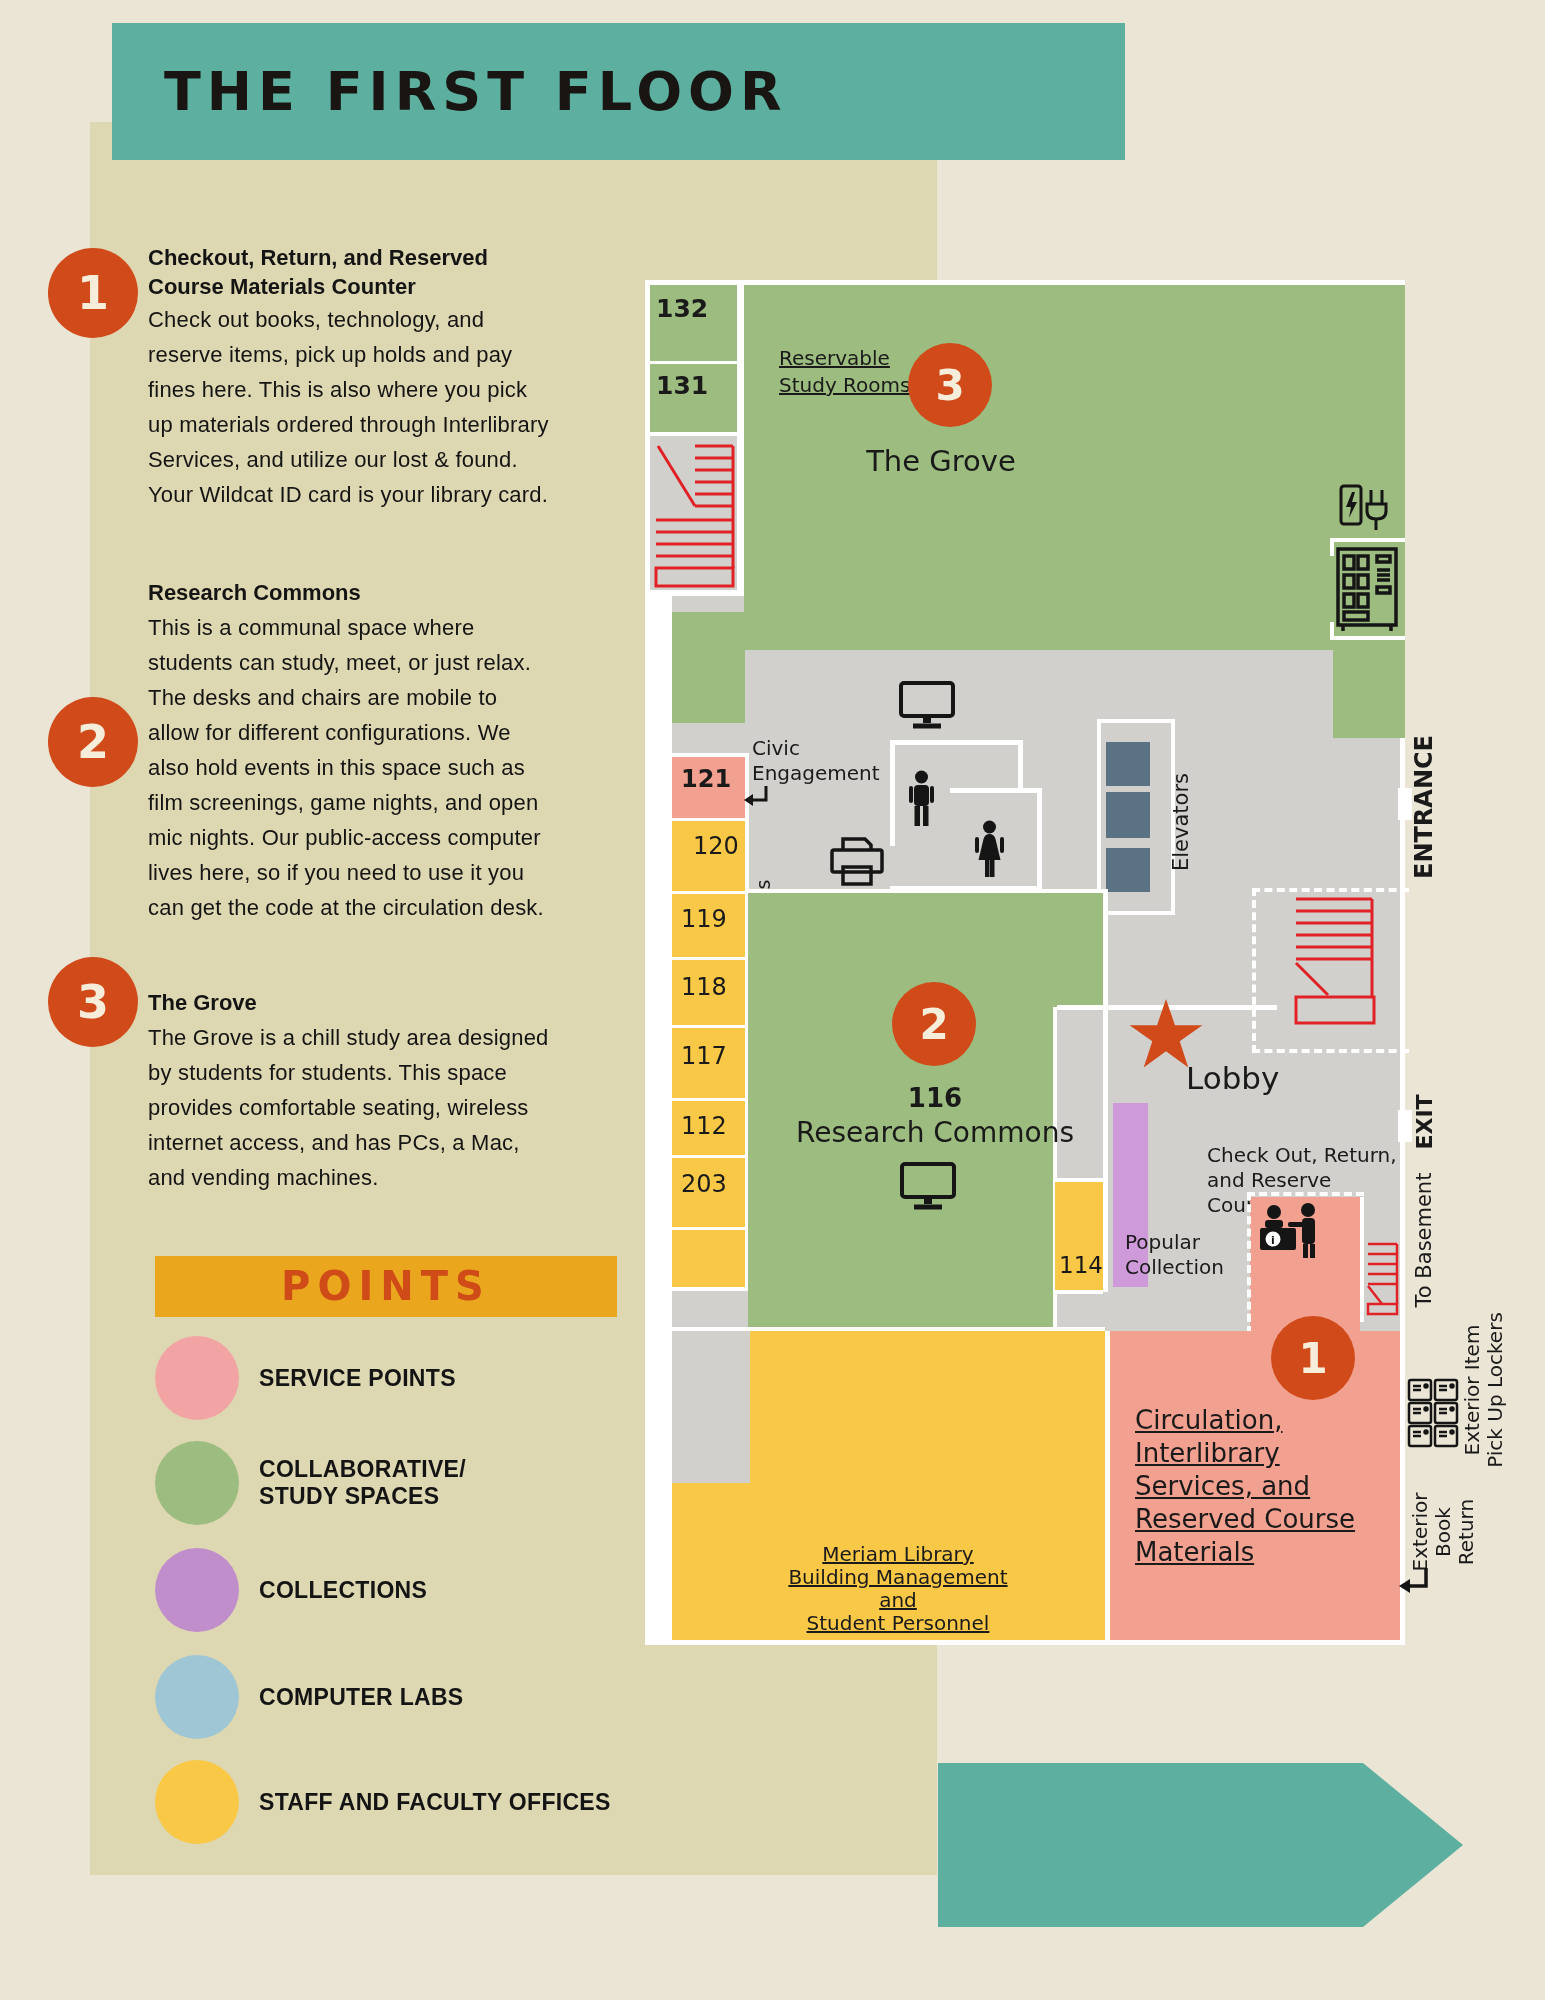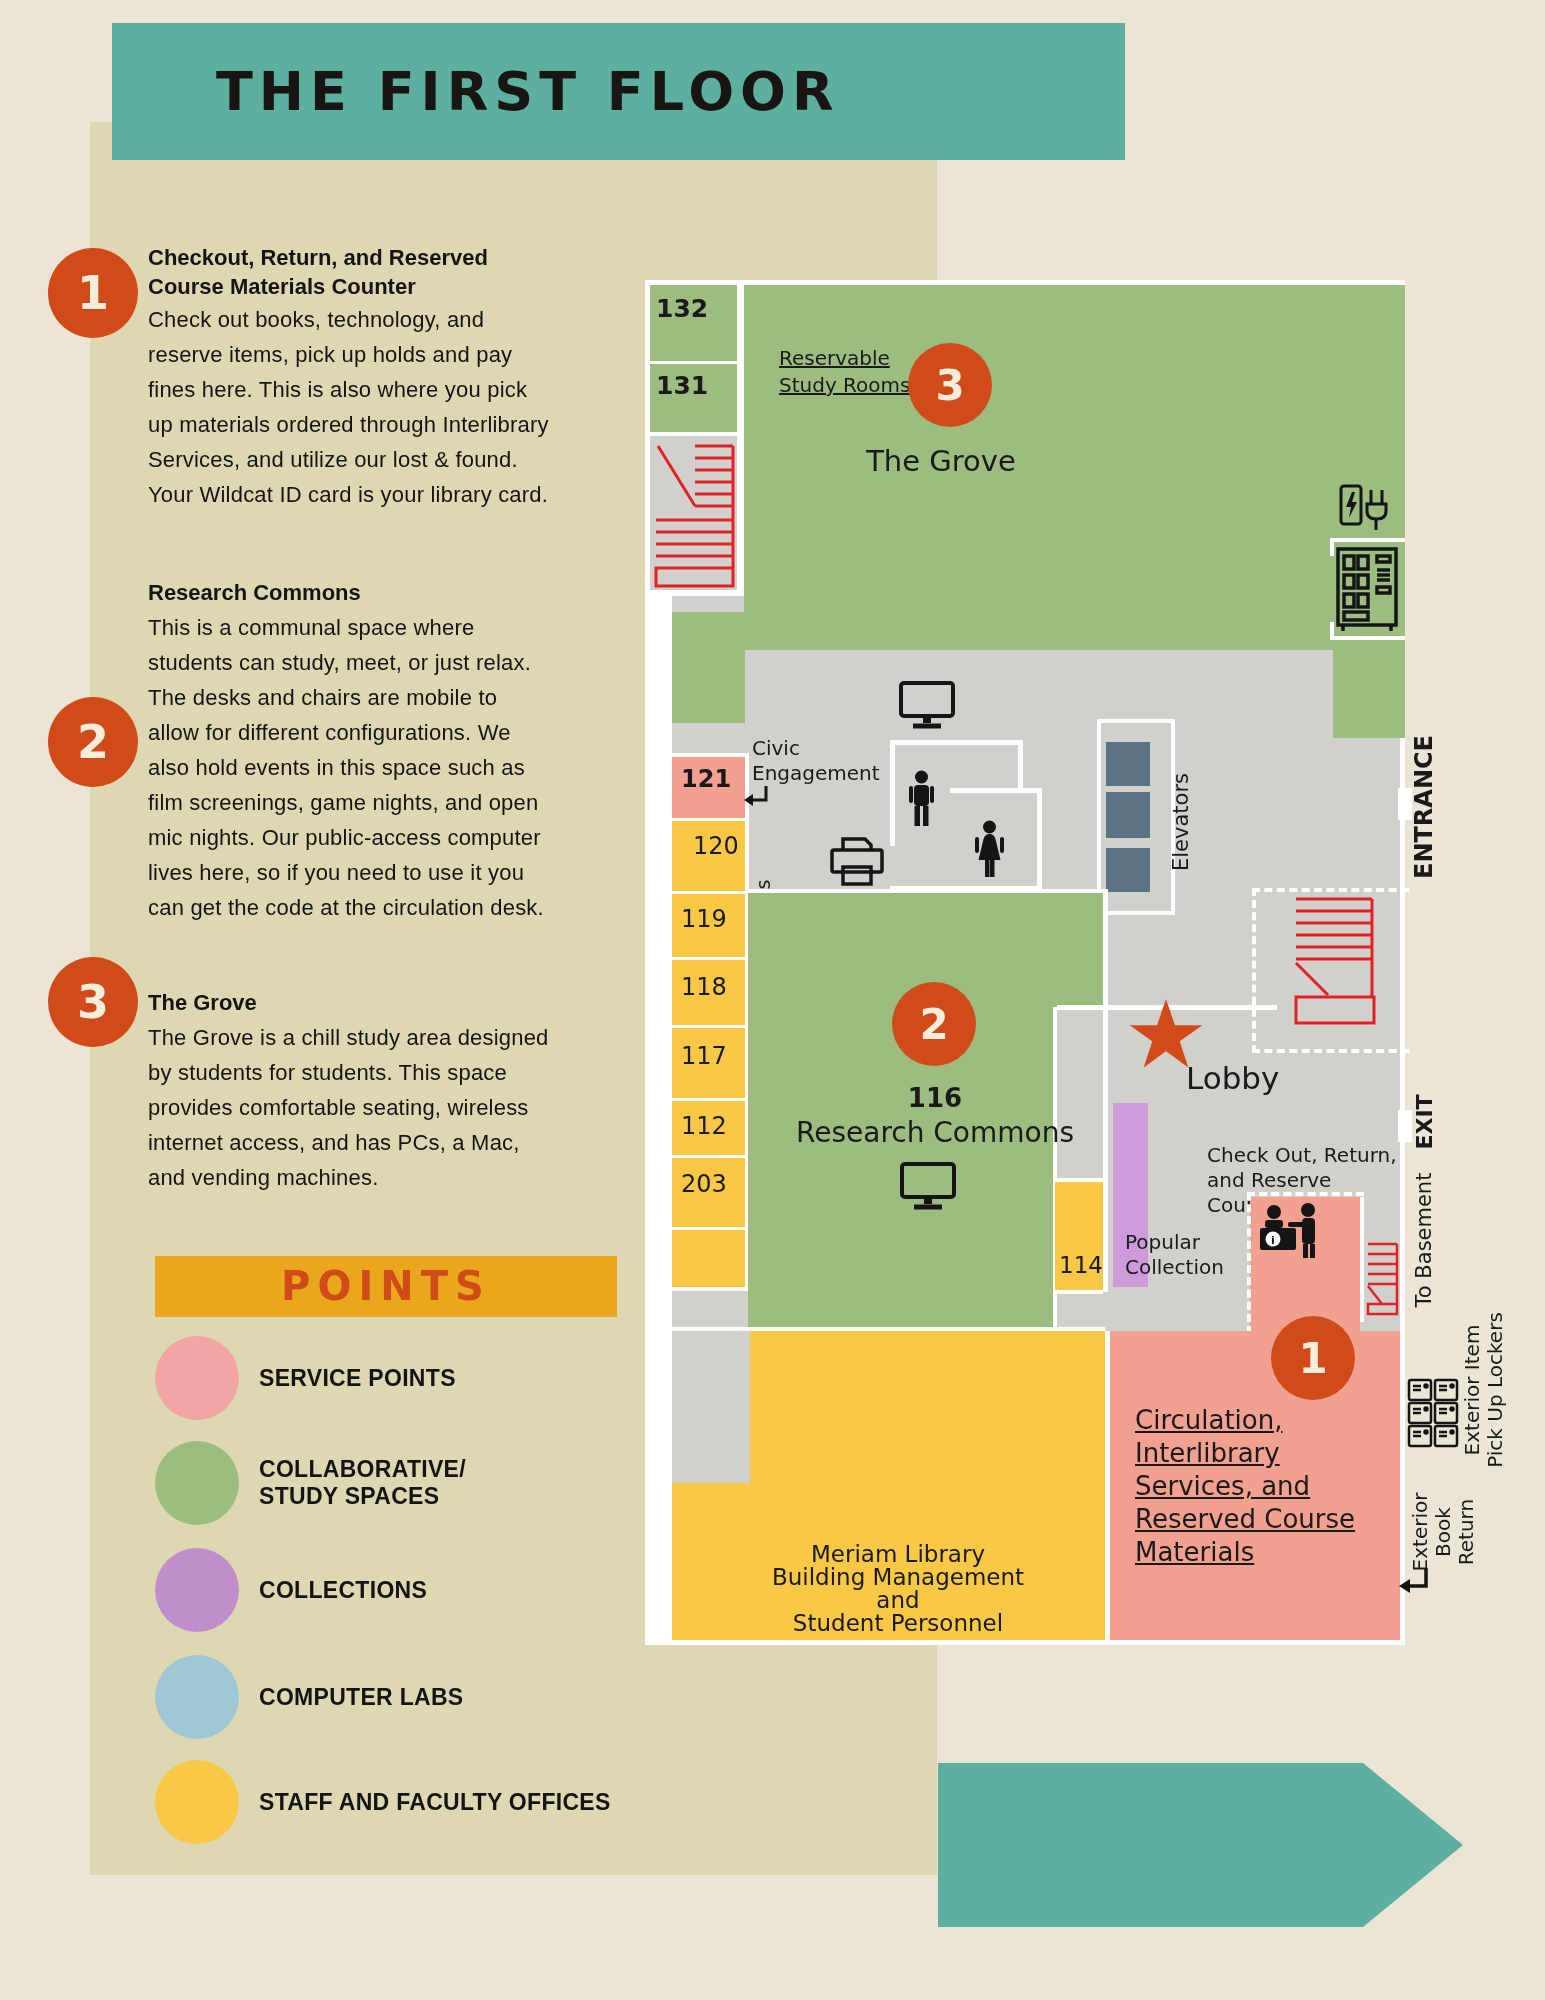--- a/index.html
+++ b/index.html
@@ -23,7 +23,7 @@
 
 <div class="abs" style="left:90px;top:122px;width:847px;height:1753px;background:#ded8b2;"></div>
 <div class="abs" style="left:112px;top:23px;width:1013px;height:137px;background:#5daf9f;">
-  <div style="padding-left:104px;line-height:137px;font-family:'DejaVu Sans',sans-serif;font-weight:800;font-size:54px;letter-spacing:6px;color:#181512;">THE FIRST FLOOR</div>
+  <div style="padding-left:52px;line-height:137px;font-family:'DejaVu Sans',sans-serif;font-weight:800;font-size:54px;letter-spacing:6px;color:#181512;">THE FIRST FLOOR</div>
 </div>
 
 <div class="bd" style="left:48px;top:248px;width:90px;height:90px;font-size:46px;">

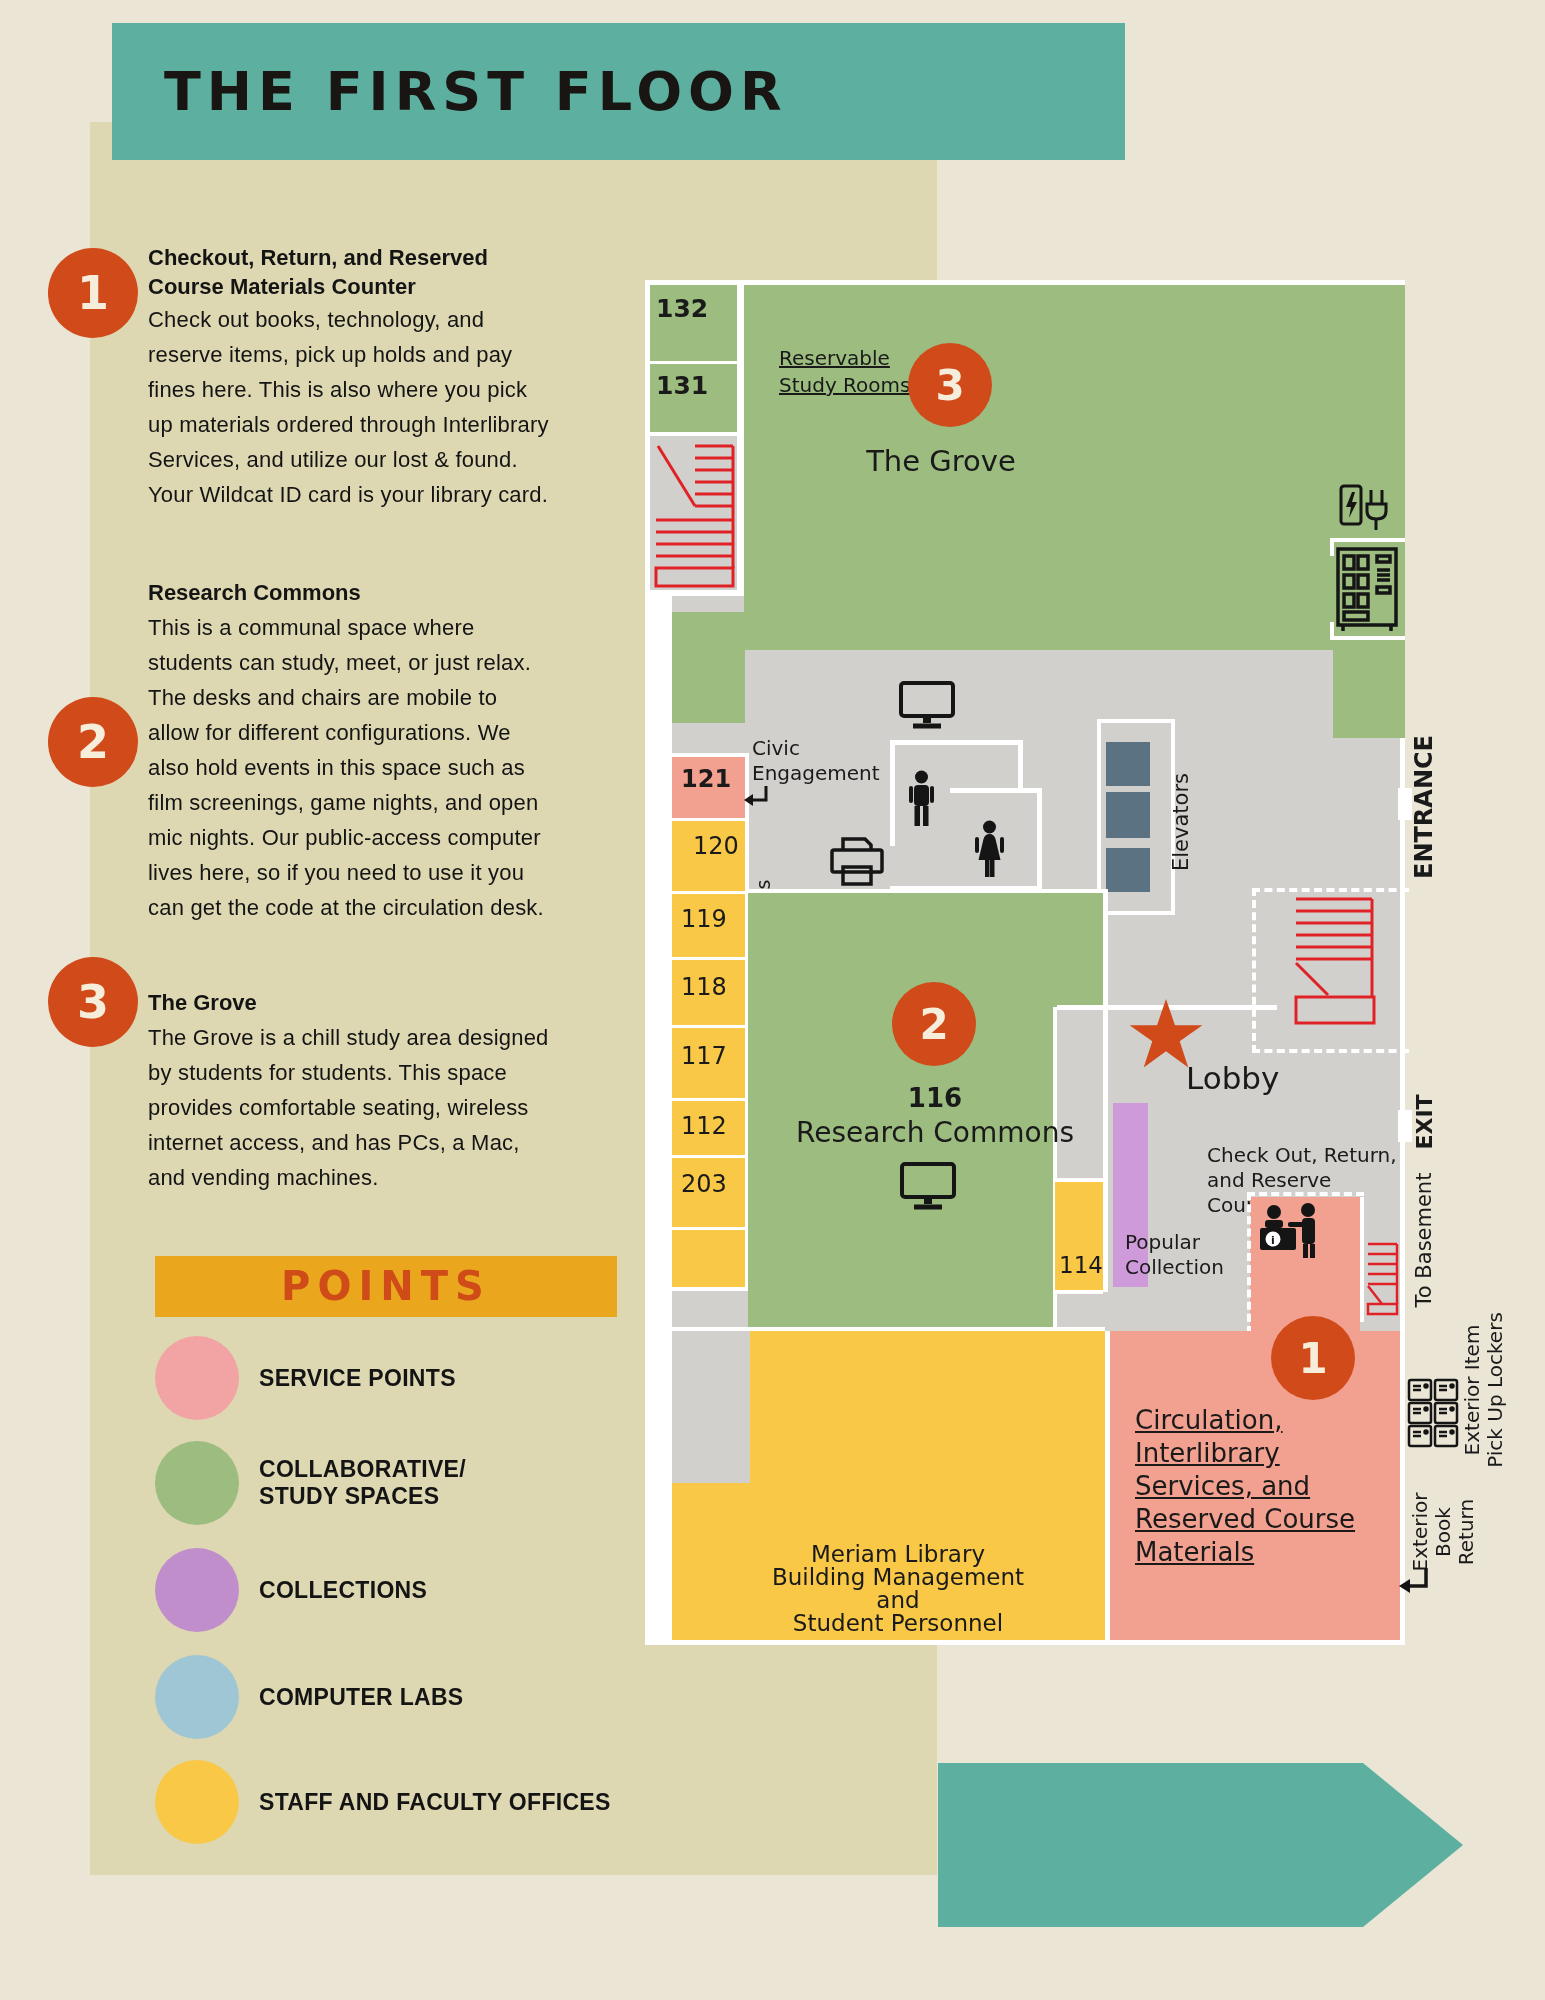--- a/index.html
+++ b/index.html
@@ -327,7 +327,7 @@
 <div class="wall" style="left:1105px;top:1331px;width:5px;height:309px;"></div>
 <div class="room" style="left:1110px;top:1331px;width:290px;height:309px;background:#f2a08f;"></div>
 <div class="room" style="left:672px;top:1331px;width:78px;height:152px;background:#d2d0cd;"></div>
-<div class="ml" style="left:768px;top:1543px;width:260px;text-align:center;font-size:23px;line-height:23px;">
+<div class="ml" style="left:768px;top:1543px;width:260px;text-align:center;font-size:20px;line-height:23px;text-decoration:underline;">
     <div>Meriam Library</div>
     <div>Building Management and</div>
     <div>Student Personnel</div>

